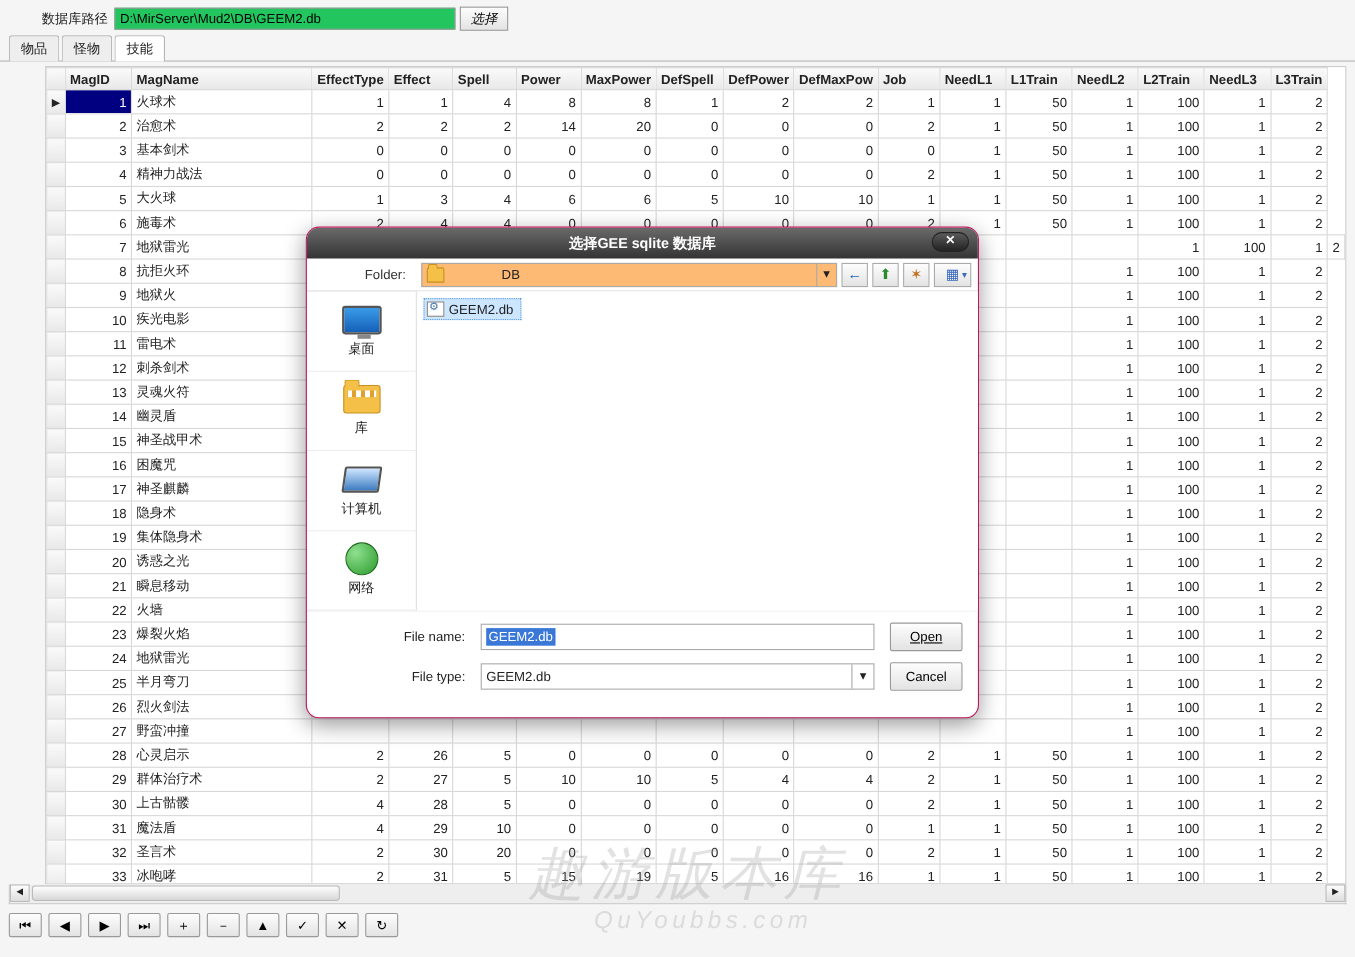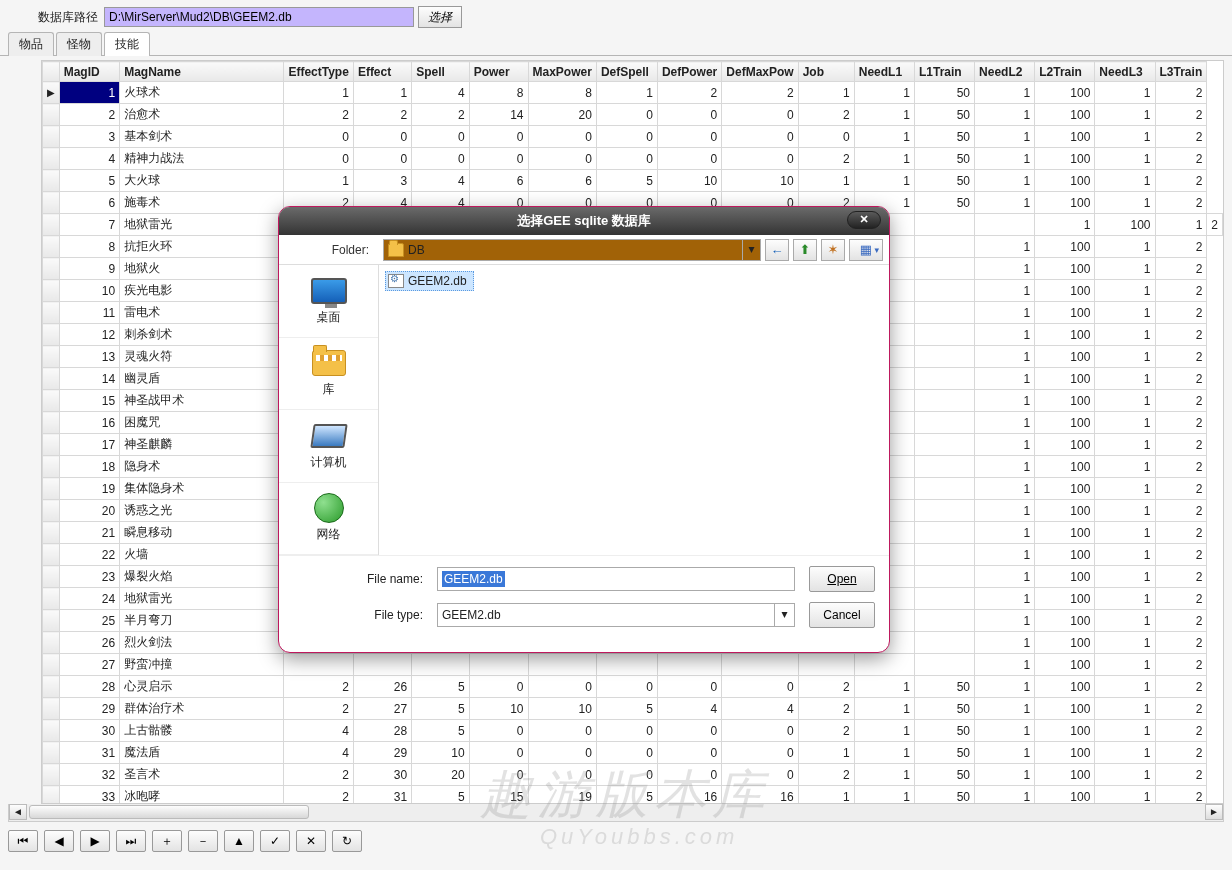--- a/index.html
+++ b/index.html
@@ -8,7 +8,7 @@
 
 .top-row { display: flex; align-items: center; padding: 6px 8px 4px 38px; gap: 4px; }
 .top-row .lbl { font-size: 12px; color: #222; margin-right: 2px; }
-.path-input { flex: 0 0 310px; height: 20px; border: 1px solid #999; background: #c4b5fd; padding: 0 4px; font-size: 12px; }
+.path-input { flex: 0 0 310px; height: 20px; border: 1px solid #999; background: #22c55e; padding: 0 4px; font-size: 12px; }
 .select-btn { height: 22px; width: 44px; border: 1px solid #999; background: linear-gradient(#fdfdfd,#e3e3e3); font-size: 12px; cursor: pointer; font-style: italic; }
 
 

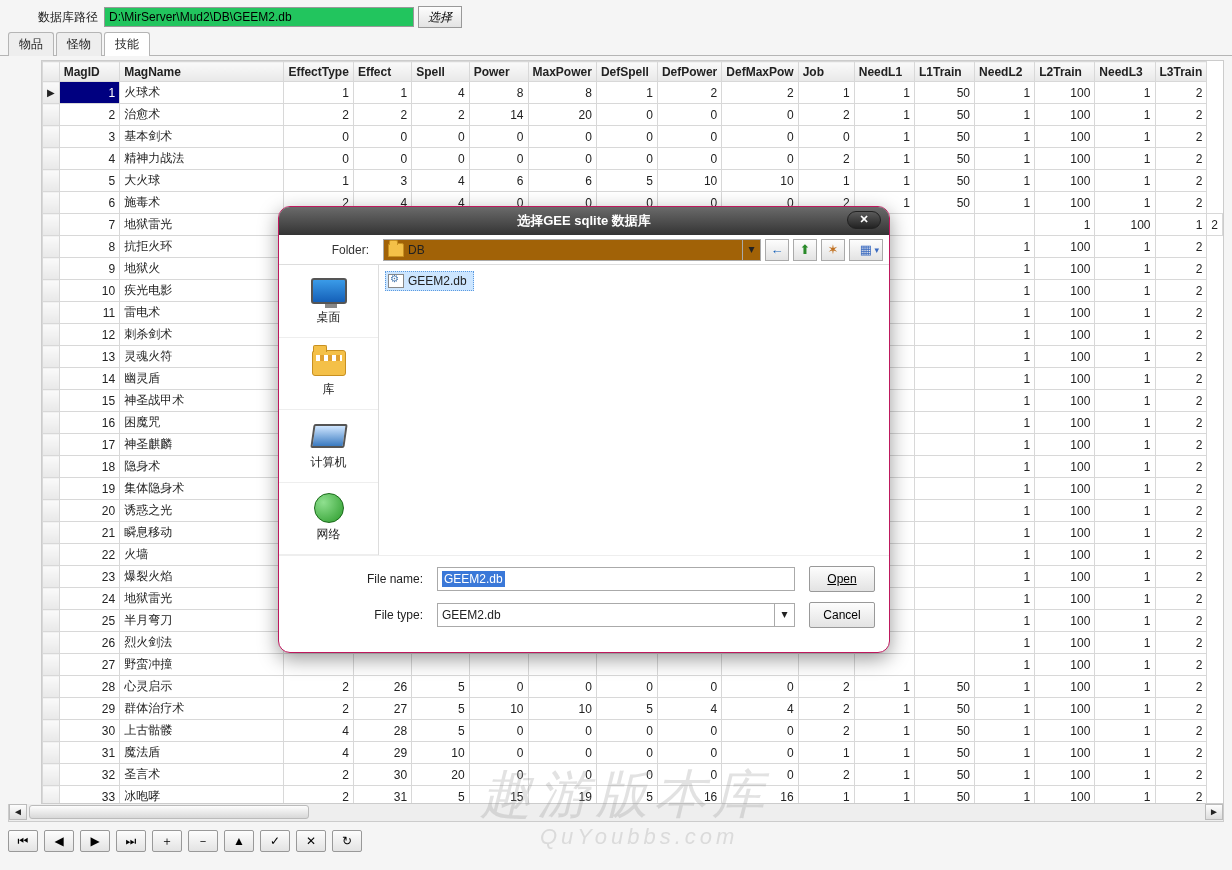--- a/index.html
+++ b/index.html
@@ -46,7 +46,7 @@
 
 .folder-row { display: flex; align-items: center; height: 30px; border-bottom: 1px solid #ddd; padding: 0 6px 0 0; gap: 4px; }
 .folder-row .lbl { width: 100px; text-align: right; padding-right: 10px; font-size: 12px; color: #333; }
-.folder-combo { flex: 1; height: 22px; border: 1px solid #aaa; display: flex; align-items: center; background: #a16207; }
+.folder-combo { flex: 1; height: 22px; border: 1px solid #aaa; display: flex; align-items: center; background: #fdba74; gap: 48px; }
 .folder-combo .folder-icon { display: inline-block; width: 16px; height: 14px; background: #f4c048; border: 1px solid #c89020; border-radius: 2px 2px 0 0; margin: 0 4px; position: relative; }
 .folder-combo .folder-icon:before { content: ""; position: absolute; left: 0; top: -4px; width: 7px; height: 4px; background: #f4c048; border: 1px solid #c89020; border-bottom: none; border-radius: 2px 2px 0 0; }
 .folder-combo .txt { flex: 1; font-size: 12px; }

